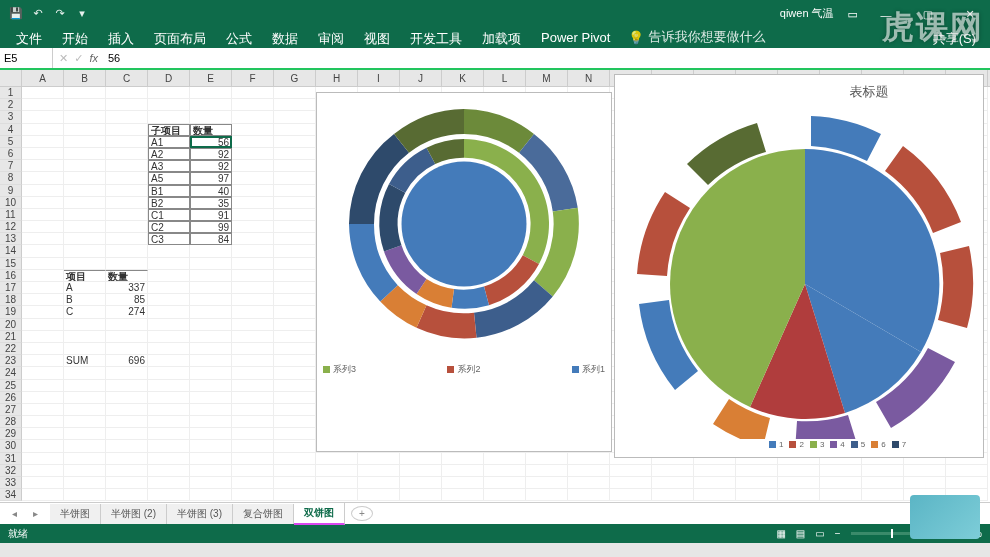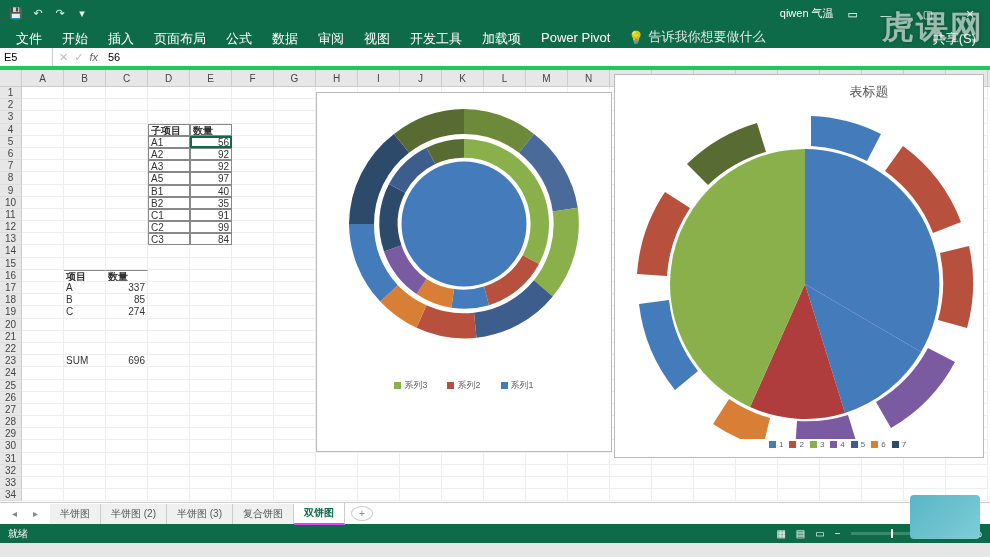--- a/index.html
+++ b/index.html
@@ -14,7 +14,7 @@
 .tab{padding:4px 10px;cursor:pointer}
 .tell-me{margin-left:8px;opacity:.85;display:flex;align-items:center;gap:4px}
 .share-btn{margin-left:auto;padding:4px 8px}
-.namebox-row{background:#fff;height:22px;display:flex;align-items:center;border-bottom:4px solid #22c55e;font-size:11px}
+.namebox-row{background:#fff;height:22px;display:flex;align-items:center;border-bottom:2px solid #22c55e;font-size:11px}
 .namebox{width:53px;padding:0 4px;border-right:1px solid #ccc;height:100%;display:flex;align-items:center}
 .fx-area{display:flex;align-items:center;gap:6px;padding:0 6px}
 .fx-icon{font-style:italic;color:#666}

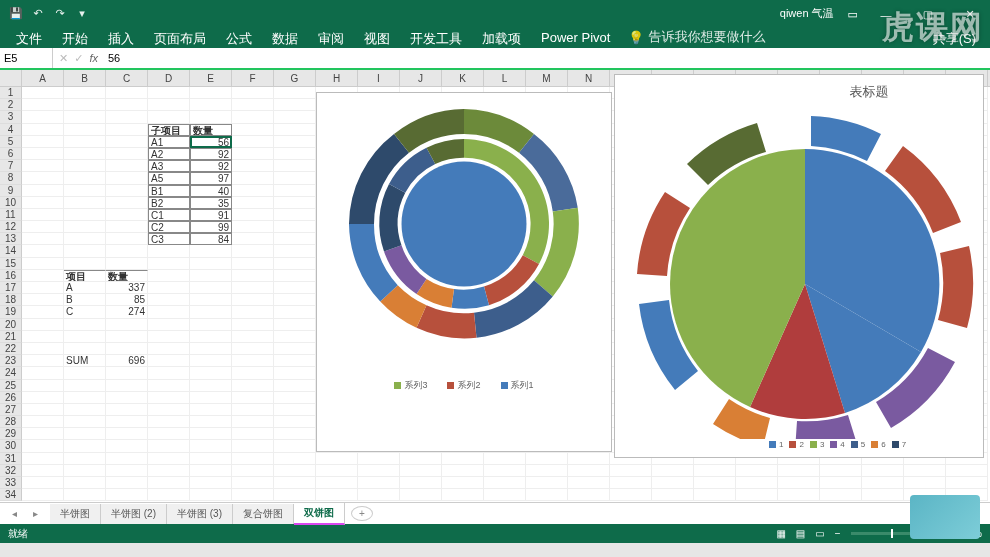--- a/index.html
+++ b/index.html
@@ -47,7 +47,7 @@
 .chart2{left:614px;top:4px;width:370px;height:384px}
 .chart-title{text-align:center;font-size:13px;color:#555;padding:8px 0}
 .donut-wrap{position:relative;width:250px;height:250px;margin:6px auto 0}
-.legend{display:flex;justify-content:center;gap:20px;font-size:9px;color:#666;padding:6px;margin-top:24px}
+.legend{display:flex;justify-content:space-between;gap:20px;font-size:9px;color:#666;padding:6px;margin-top:8px}
 .lg{display:flex;align-items:center;gap:3px}
 .sw{width:7px;height:7px}
 .legend2{display:flex;gap:6px;font-size:8px;color:#666;padding:4px 8px;position:absolute;bottom:4px;left:146px}

